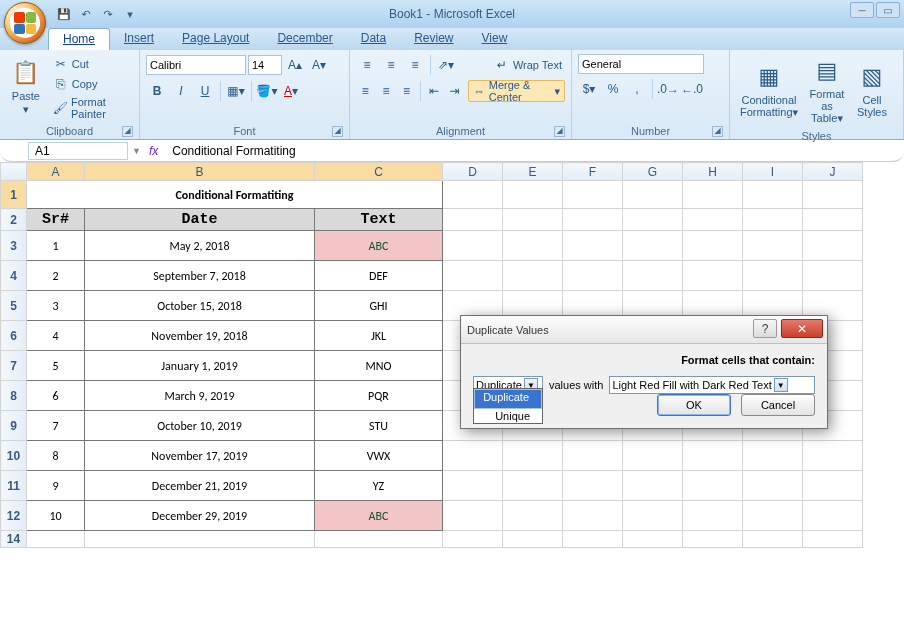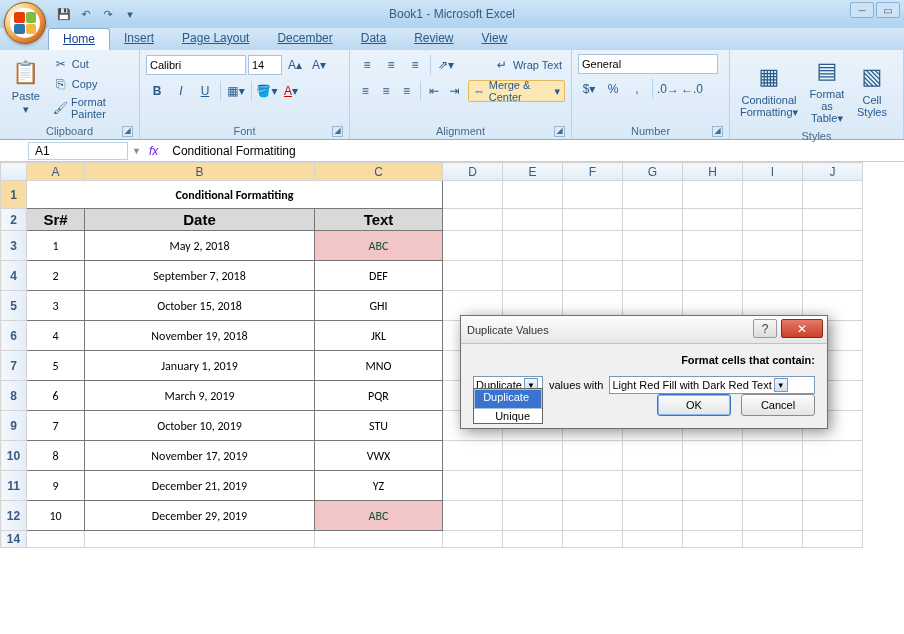--- a/index.html
+++ b/index.html
@@ -190,7 +190,7 @@
 
   <div class="group" style="width:158px">
     <div class="row" style="margin-top:2px">
-      <input class="sel" style="width: 140px;" value="General">
+      <input class="sel" style="width: 126px;" value="General">
     </div>
     <div class="row" style="margin-top:4px">
       <div class="togglebtn">$▾</div>

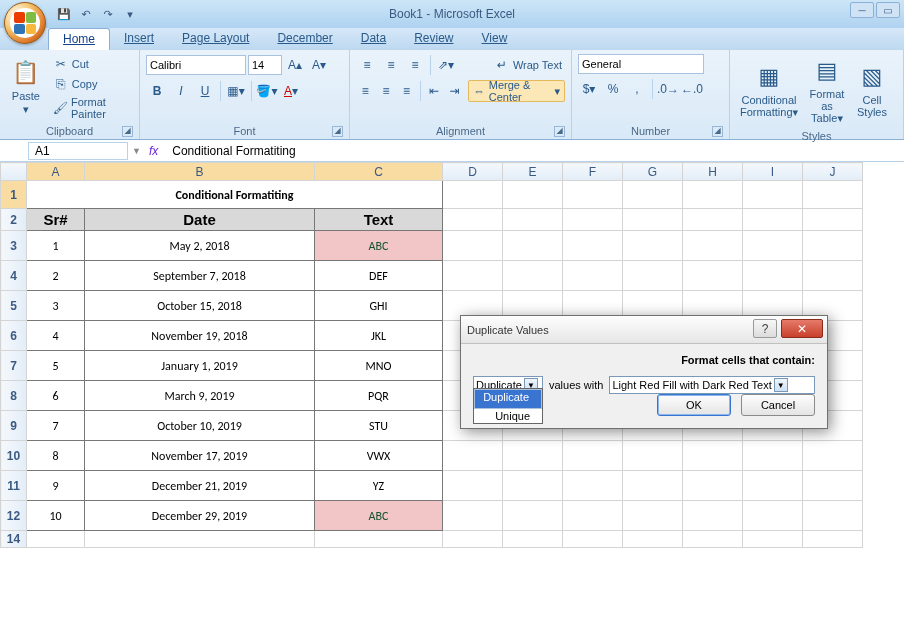--- a/index.html
+++ b/index.html
@@ -38,7 +38,7 @@
 .mergebox{border:1px solid #e6b85c;background:#fce7b6;padding:0 4px;height:22px;display:flex;align-items:center;gap:3px;border-radius:2px;}
 
 
-.fbar{ height:22px; border-bottom:1px solid #b8d2e9; display:flex; align-items:center; font-size:12px;}
+.fbar{ height:22px; border-bottom:1px solid #b8d2e9; display:flex; align-items:center; font-size:12px;border-radius:11px;}
 .namebox{ width:100px; border:1px solid #b8d2e9; margin:0 4px 0 28px; padding:1px 6px; background:#fff;}
 .fx{ padding:0 8px; font-style:italic; color:#6d28d9;}
 .formula{ flex:1; padding:1px 6px;}

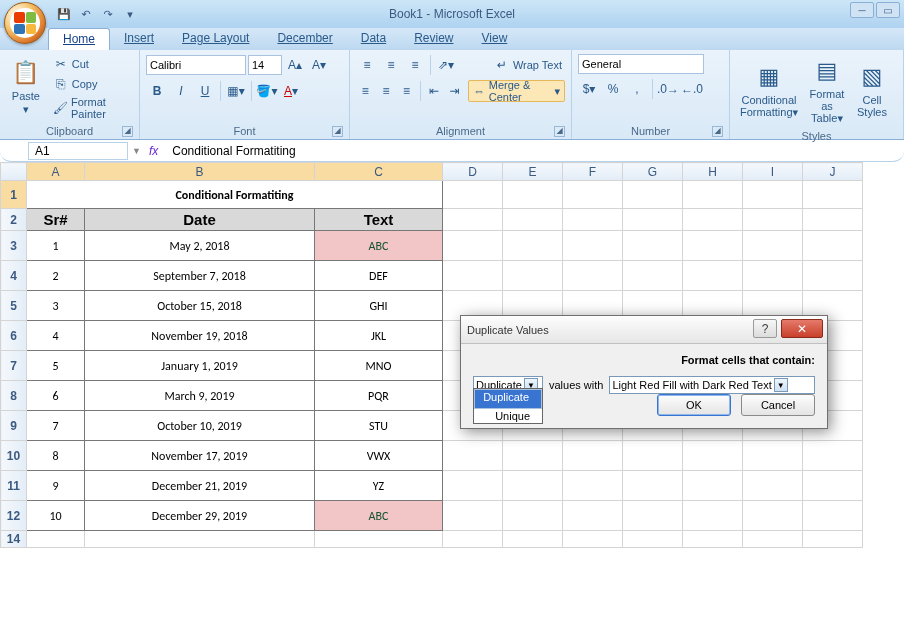--- a/index.html
+++ b/index.html
@@ -54,7 +54,7 @@
 .cell{ text-align:center;}
 
 
-.ct-header{ background:#d9d9d9; font-weight:bold; font-family:Liberation Sans, sans-serif;}
+.ct-header{ background:#d9d9d9; font-weight:bold; font-family:Liberation Mono, monospace;}
 .ct-title{ font-weight:bold; font-size:16px; font-family:Calibri,sans-serif;}
 .ct-data{ font-size:18px; font-family:Calibri,sans-serif; height:30px;}
 .ct-b{ border:1px solid #777 !important;}

